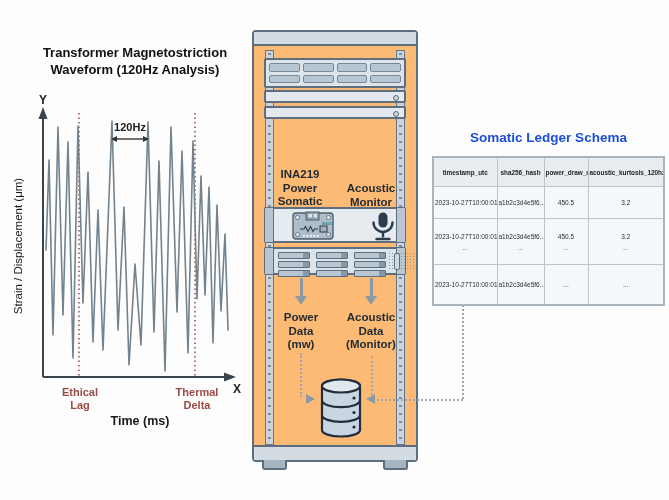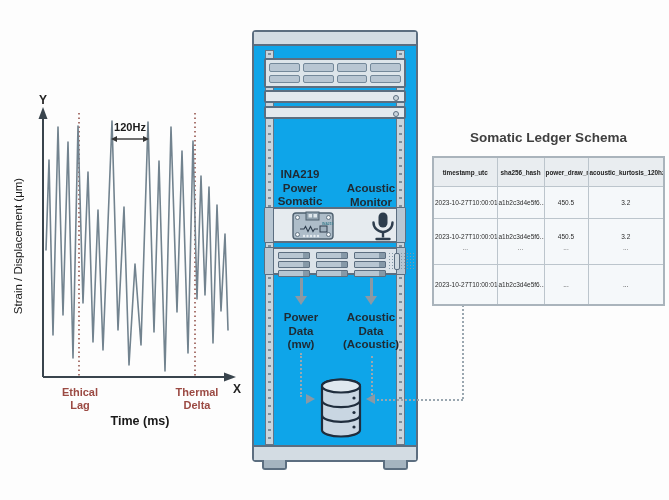--- a/index.html
+++ b/index.html
@@ -65,6 +65,7 @@
 <div id="canvas">
 
   <div id="wave-title">
+    <div>Transformer Magnetostriction</div>
   </div>
 
   <svg id="wave-svg" viewBox="0 0 250 445">

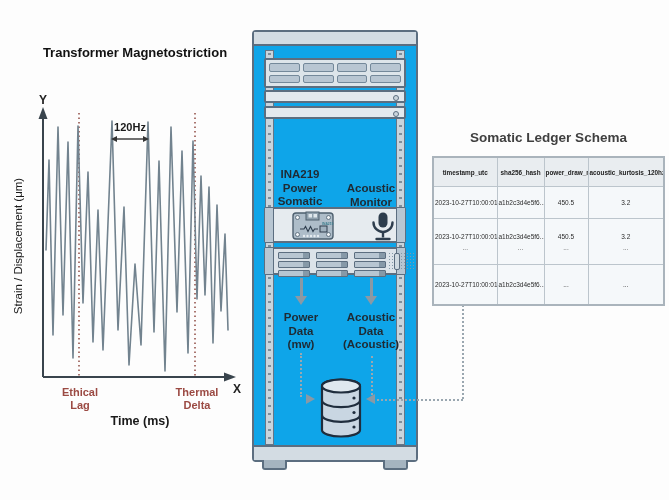--- a/index.html
+++ b/index.html
@@ -66,6 +66,7 @@
 
   <div id="wave-title">
     <div>Transformer Magnetostriction</div>
+    <div>Waveform (120Hz Analysis)</div>
   </div>
 
   <svg id="wave-svg" viewBox="0 0 250 445">

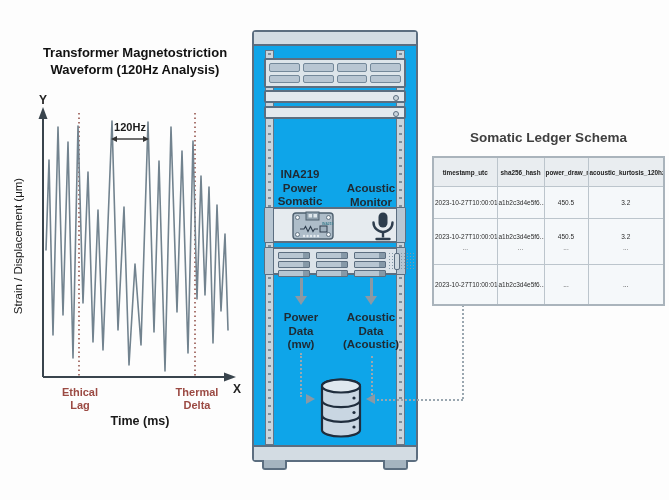--- a/index.html
+++ b/index.html
@@ -46,7 +46,7 @@
 
   
   #ledger-title{position:absolute;left:430px;top:130px;width:237px;text-align:center;
-    font-size:13.5px;font-weight:bold;color:#404040;}
+    font-size:13.5px;font-weight:bold;color:#1d4ed8;}
   #ledger-wrap{position:absolute;left:432px;top:156px;width:231px;}
   table.ledger{border-collapse:collapse;width:100%;table-layout:fixed;background:#f5f8fa;
     border:2px solid #aab4bc;}

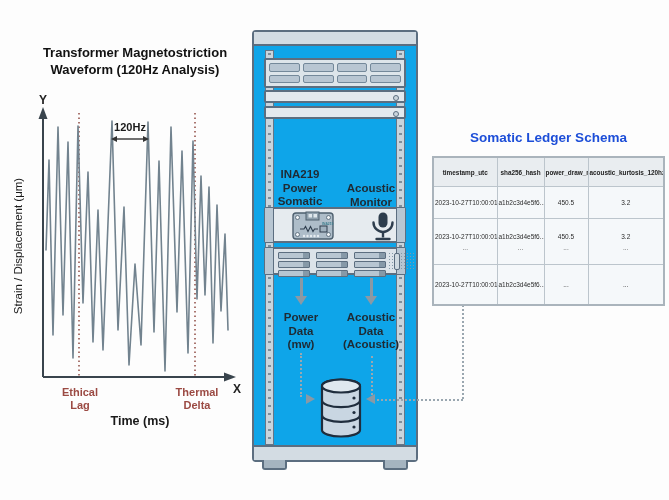--- a/index.html
+++ b/index.html
@@ -13,7 +13,7 @@
 
   
   .rack-frame{position:absolute;left:252px;top:30px;width:166px;height:432px;
-    border:2px solid #5c6e80;border-radius:4px;background:#0ea5e9;box-sizing:border-box;}
+    border:2px solid #5c6e80;border-radius:4px;background:#fdba74;box-sizing:border-box;}
   .rack-inner{position:absolute;inset:0;}
   .rack-topcap{position:absolute;left:0;right:0;top:0;height:12px;background:#d3dce3;border-bottom:2px solid #5c6e80;}
   .rack-bottombar{position:absolute;left:0;right:0;bottom:0;height:13px;background:#d3dce3;border-top:2px solid #5c6e80;}

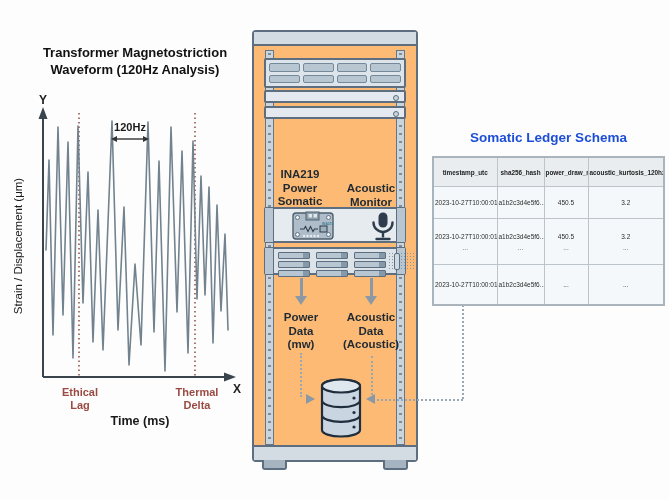--- a/index.html
+++ b/index.html
@@ -209,7 +209,7 @@
   <div class="rack-label" style="left:336px;top:311px;width:70px;">
     <div>Acoustic</div>
     <div>Data</div>
-    <div>(Acoustic)</div>
+    <div>(Monitor)</div>
   </div>
 
   <div class="dot-v" style="left:300px;top:353px;height:44px;"></div>

